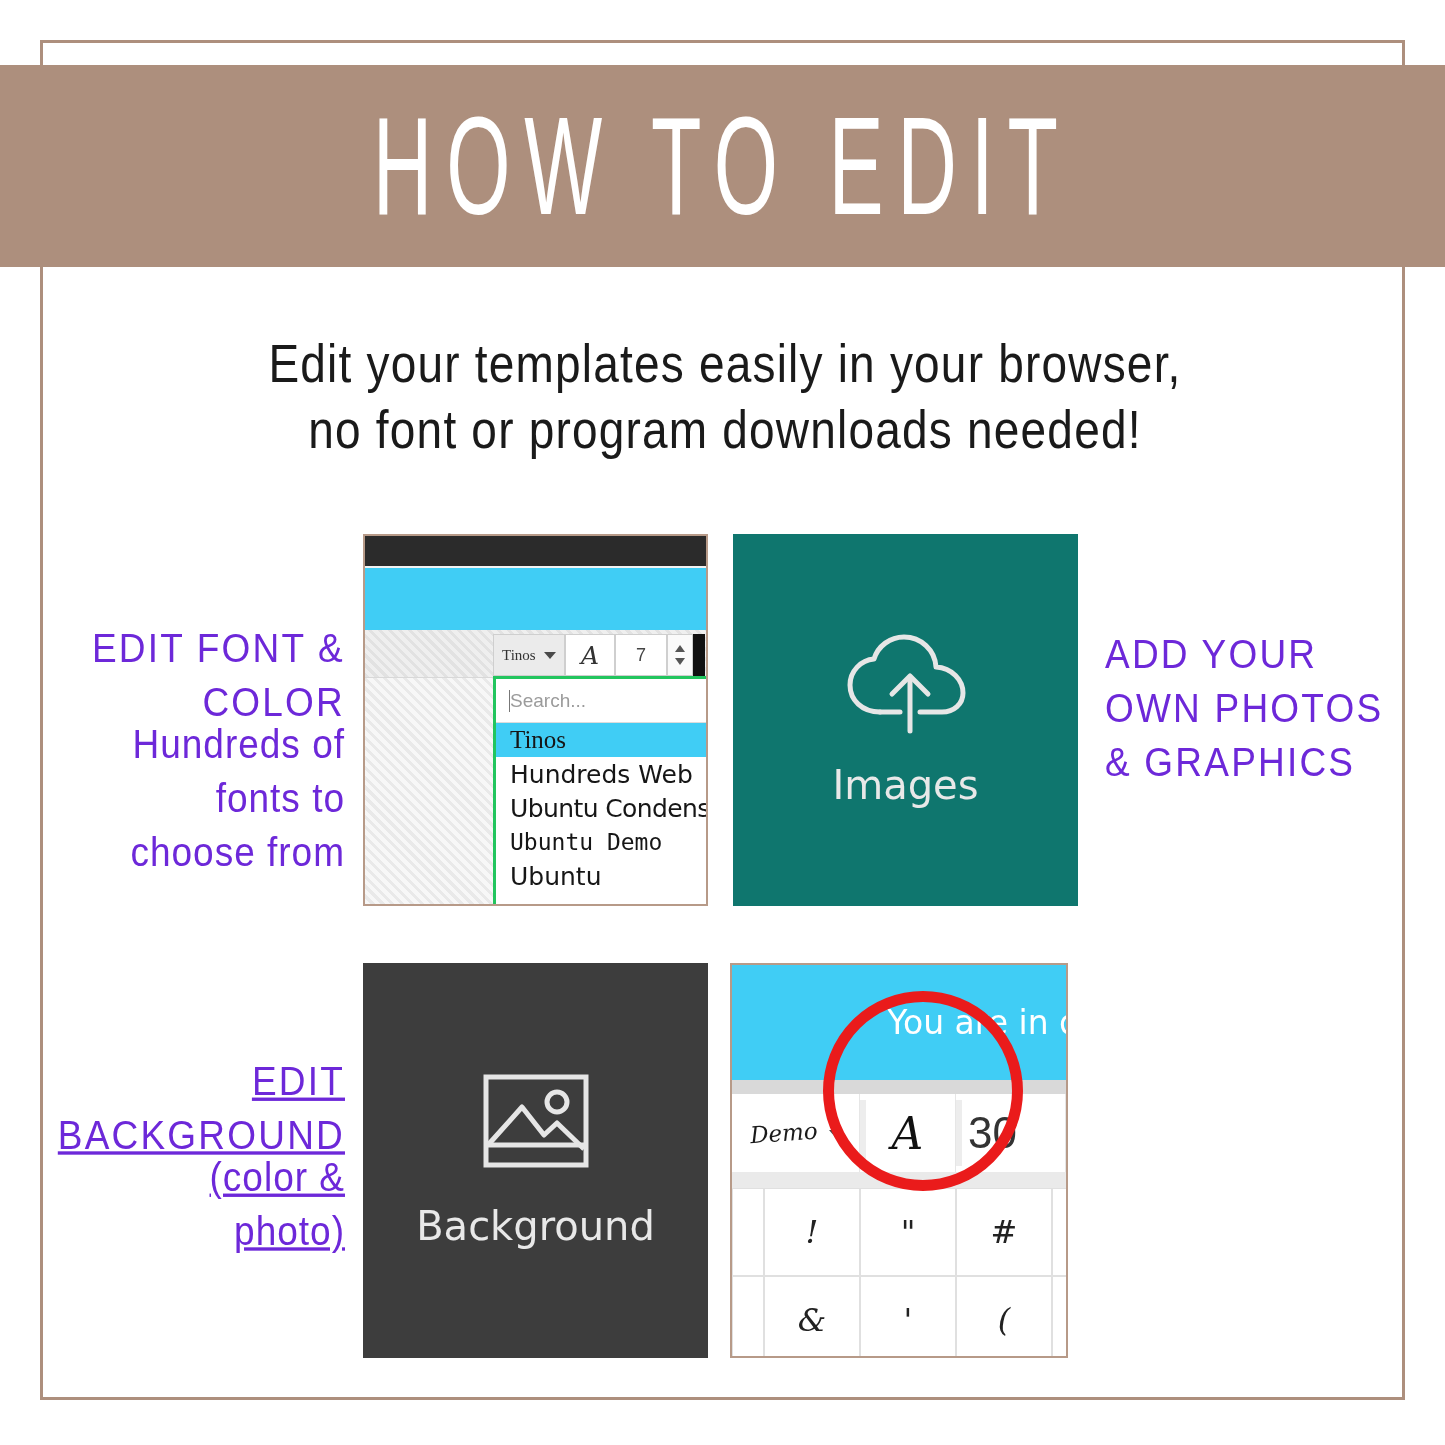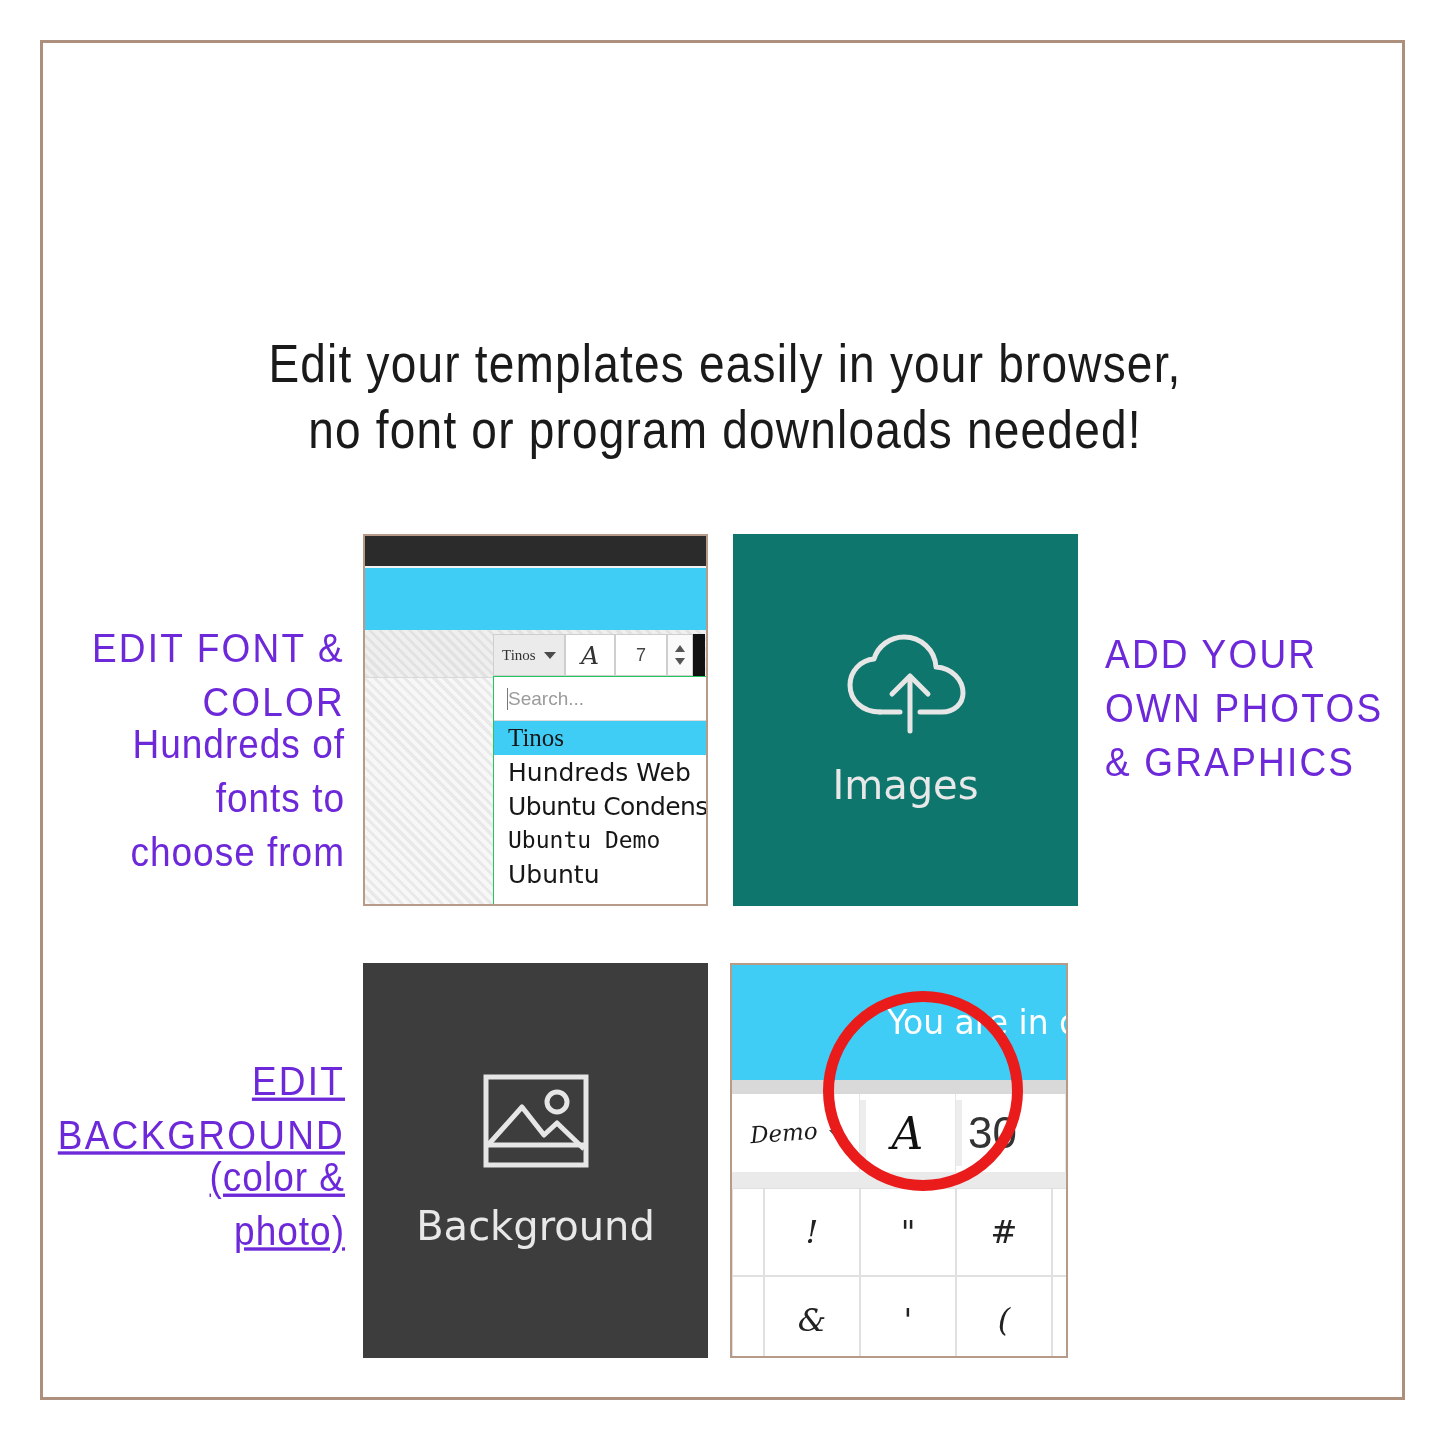--- a/index.html
+++ b/index.html
@@ -262,6 +262,9 @@
 
   <div id="frame"></div>
 
+  <div id="banner">
+    <div id="banner-title">HOW TO EDIT</div>
+  </div>
 
   <div id="subtitle">
     <div>Edit your templates easily in your browser,</div>

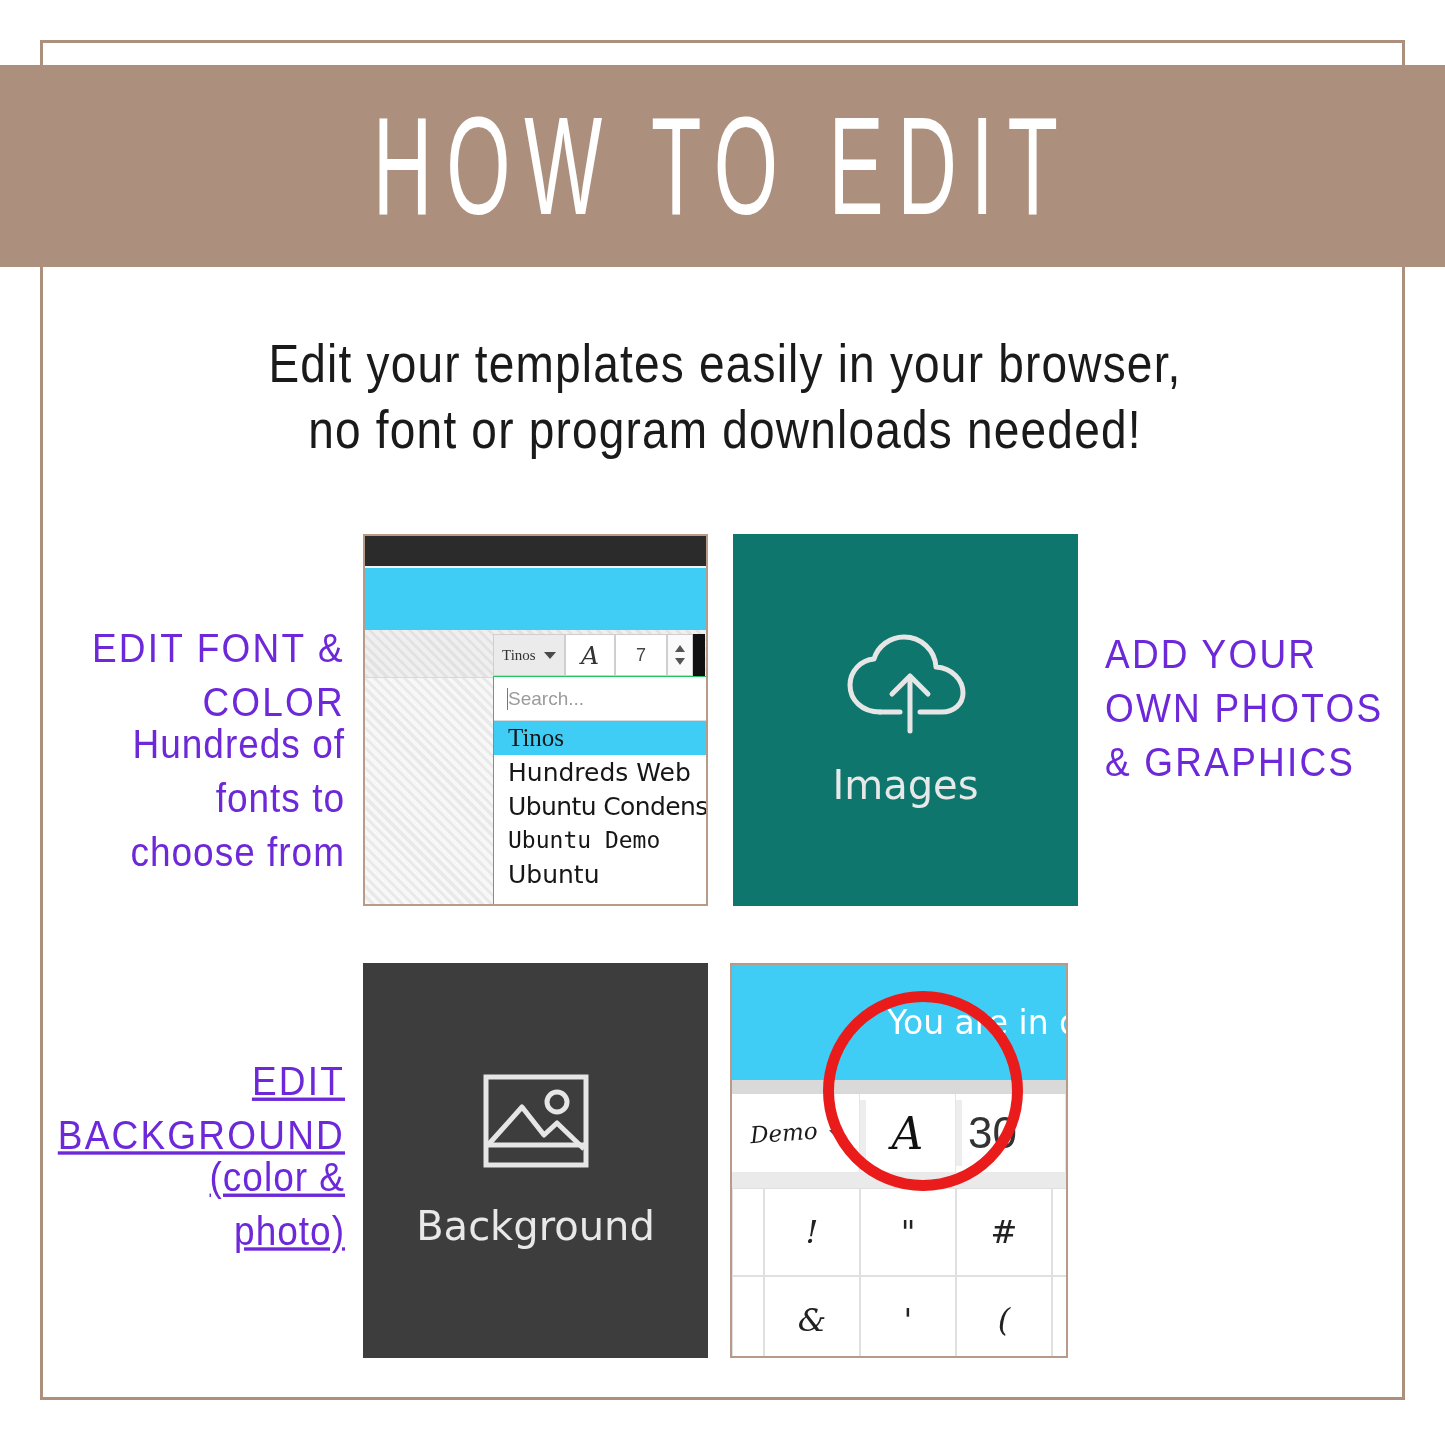--- a/index.html
+++ b/index.html
@@ -144,7 +144,7 @@
   
   #pf-dropdown {
     position:absolute; left:128px; top:140px; width:218px; height:232px;
-    background:#ffffff; border:1px solid #22c55e;
+    background:#ffffff; border:3px solid #22c55e;
     overflow:hidden;
   }
   #pf-search {

